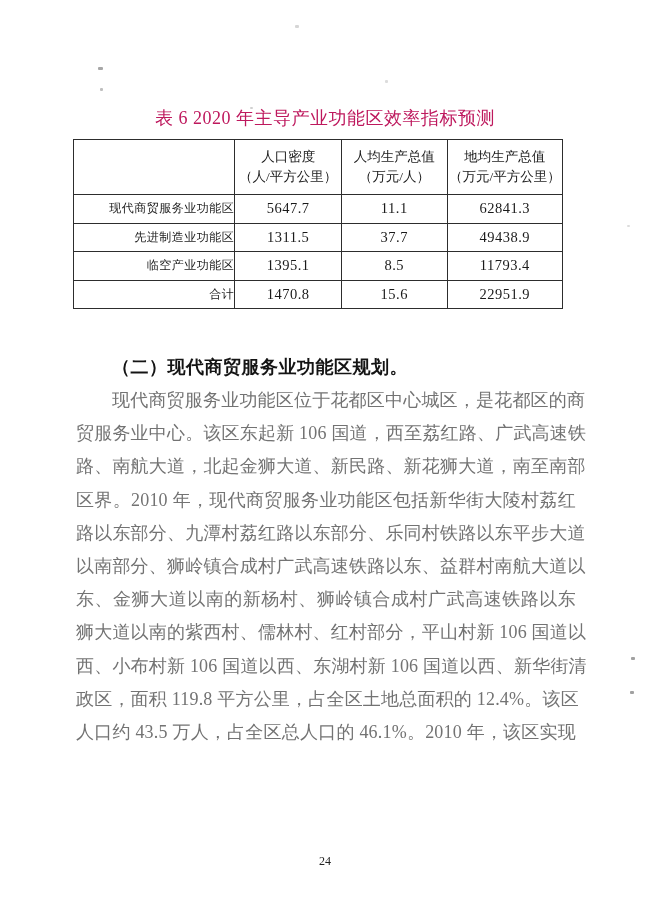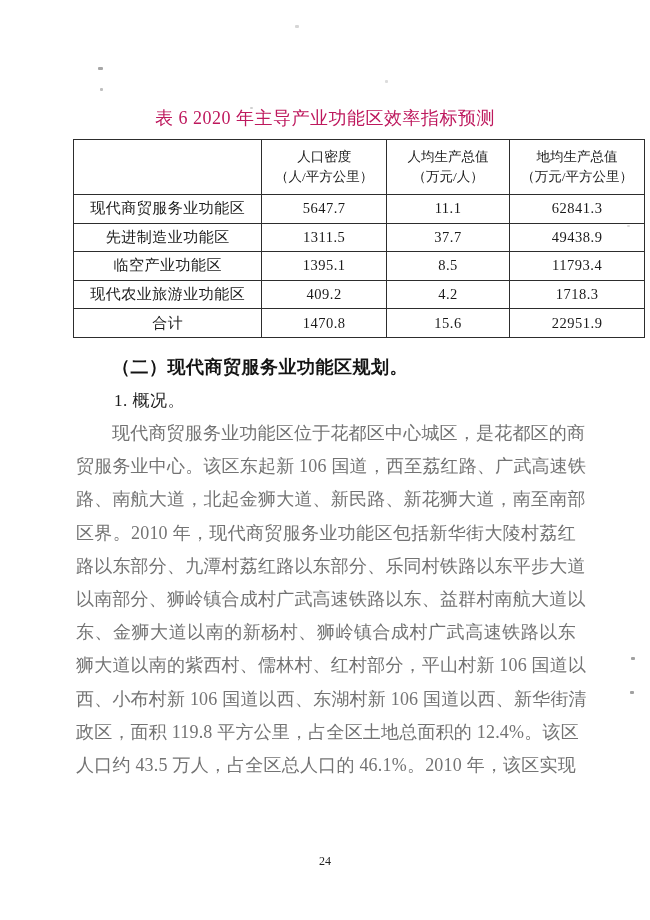--- a/index.html
+++ b/index.html
@@ -27,7 +27,7 @@
   table.stats {
     position: absolute;
     left: 73px; top: 139px;
-    width: 572px;
+    width: 490px;
     border-collapse: collapse;
     table-layout: fixed;
     color: #1a1a1a;

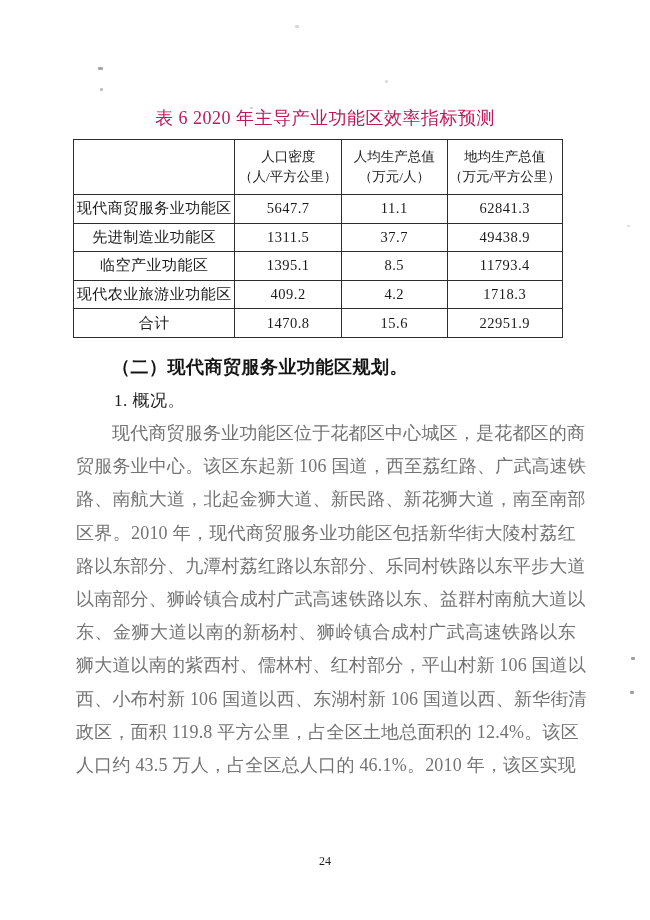--- a/index.html
+++ b/index.html
@@ -46,9 +46,9 @@
   }
   table.stats tbody tr { height: 28.6px; }
   td.row-label {
-    text-align: center;
+    text-align: right;
     padding-left: 8px;
-    font-size: 15px;
+    font-size: 12px;
     letter-spacing: 0.5px;
   }
   td.val {

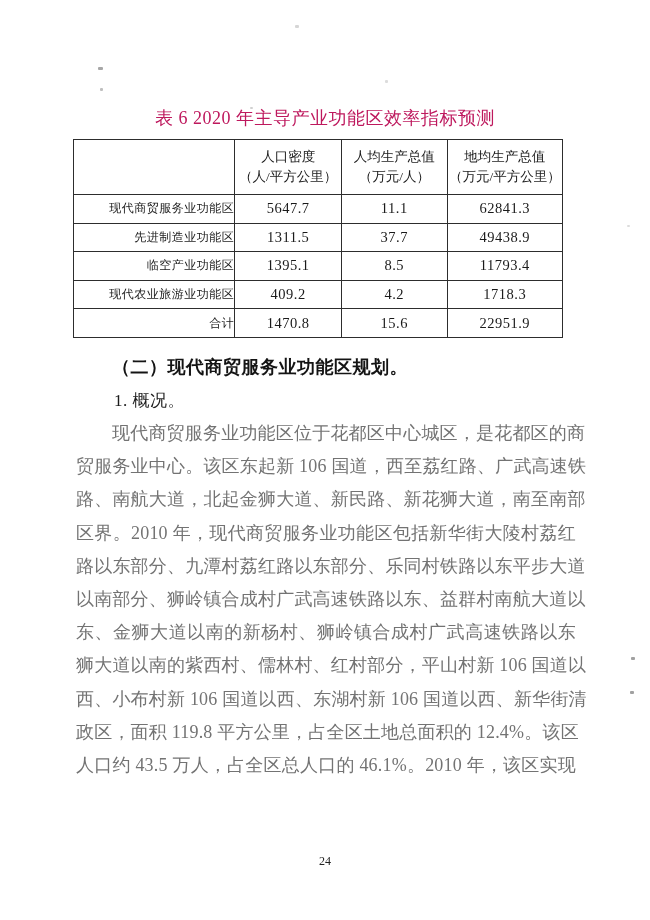--- a/index.html
+++ b/index.html
@@ -162,12 +162,6 @@
         <td class="val">1395.1</td>
         <td class="val">8.5</td>
         <td class="val">11793.4</td>
-      </tr>
-      <tr>
-        <td class="row-label">现代农业旅游业功能区</td>
-        <td class="val">409.2</td>
-        <td class="val">4.2</td>
-        <td class="val">1718.3</td>
       </tr>
       <tr>
         <td class="row-label">合计</td>

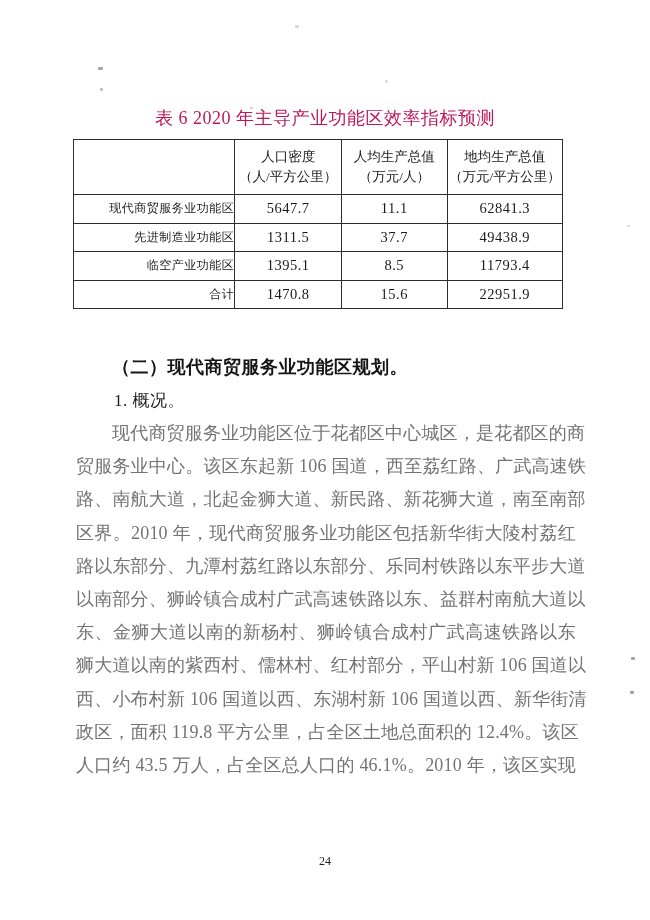--- a/index.html
+++ b/index.html
@@ -174,7 +174,6 @@
 
   <div class="body-text">
     <div class="section-heading">（二）现代商贸服务业功能区规划。</div>
-    <div class="subsection-heading">1. 概况。</div>
     <div class="para-line indent">现代商贸服务业功能区位于花都区中心城区，是花都区的商</div>
     <div class="para-line">贸服务业中心。该区东起新 106 国道，西至荔红路、广武高速铁</div>
     <div class="para-line">路、南航大道，北起金狮大道、新民路、新花狮大道，南至南部</div>

